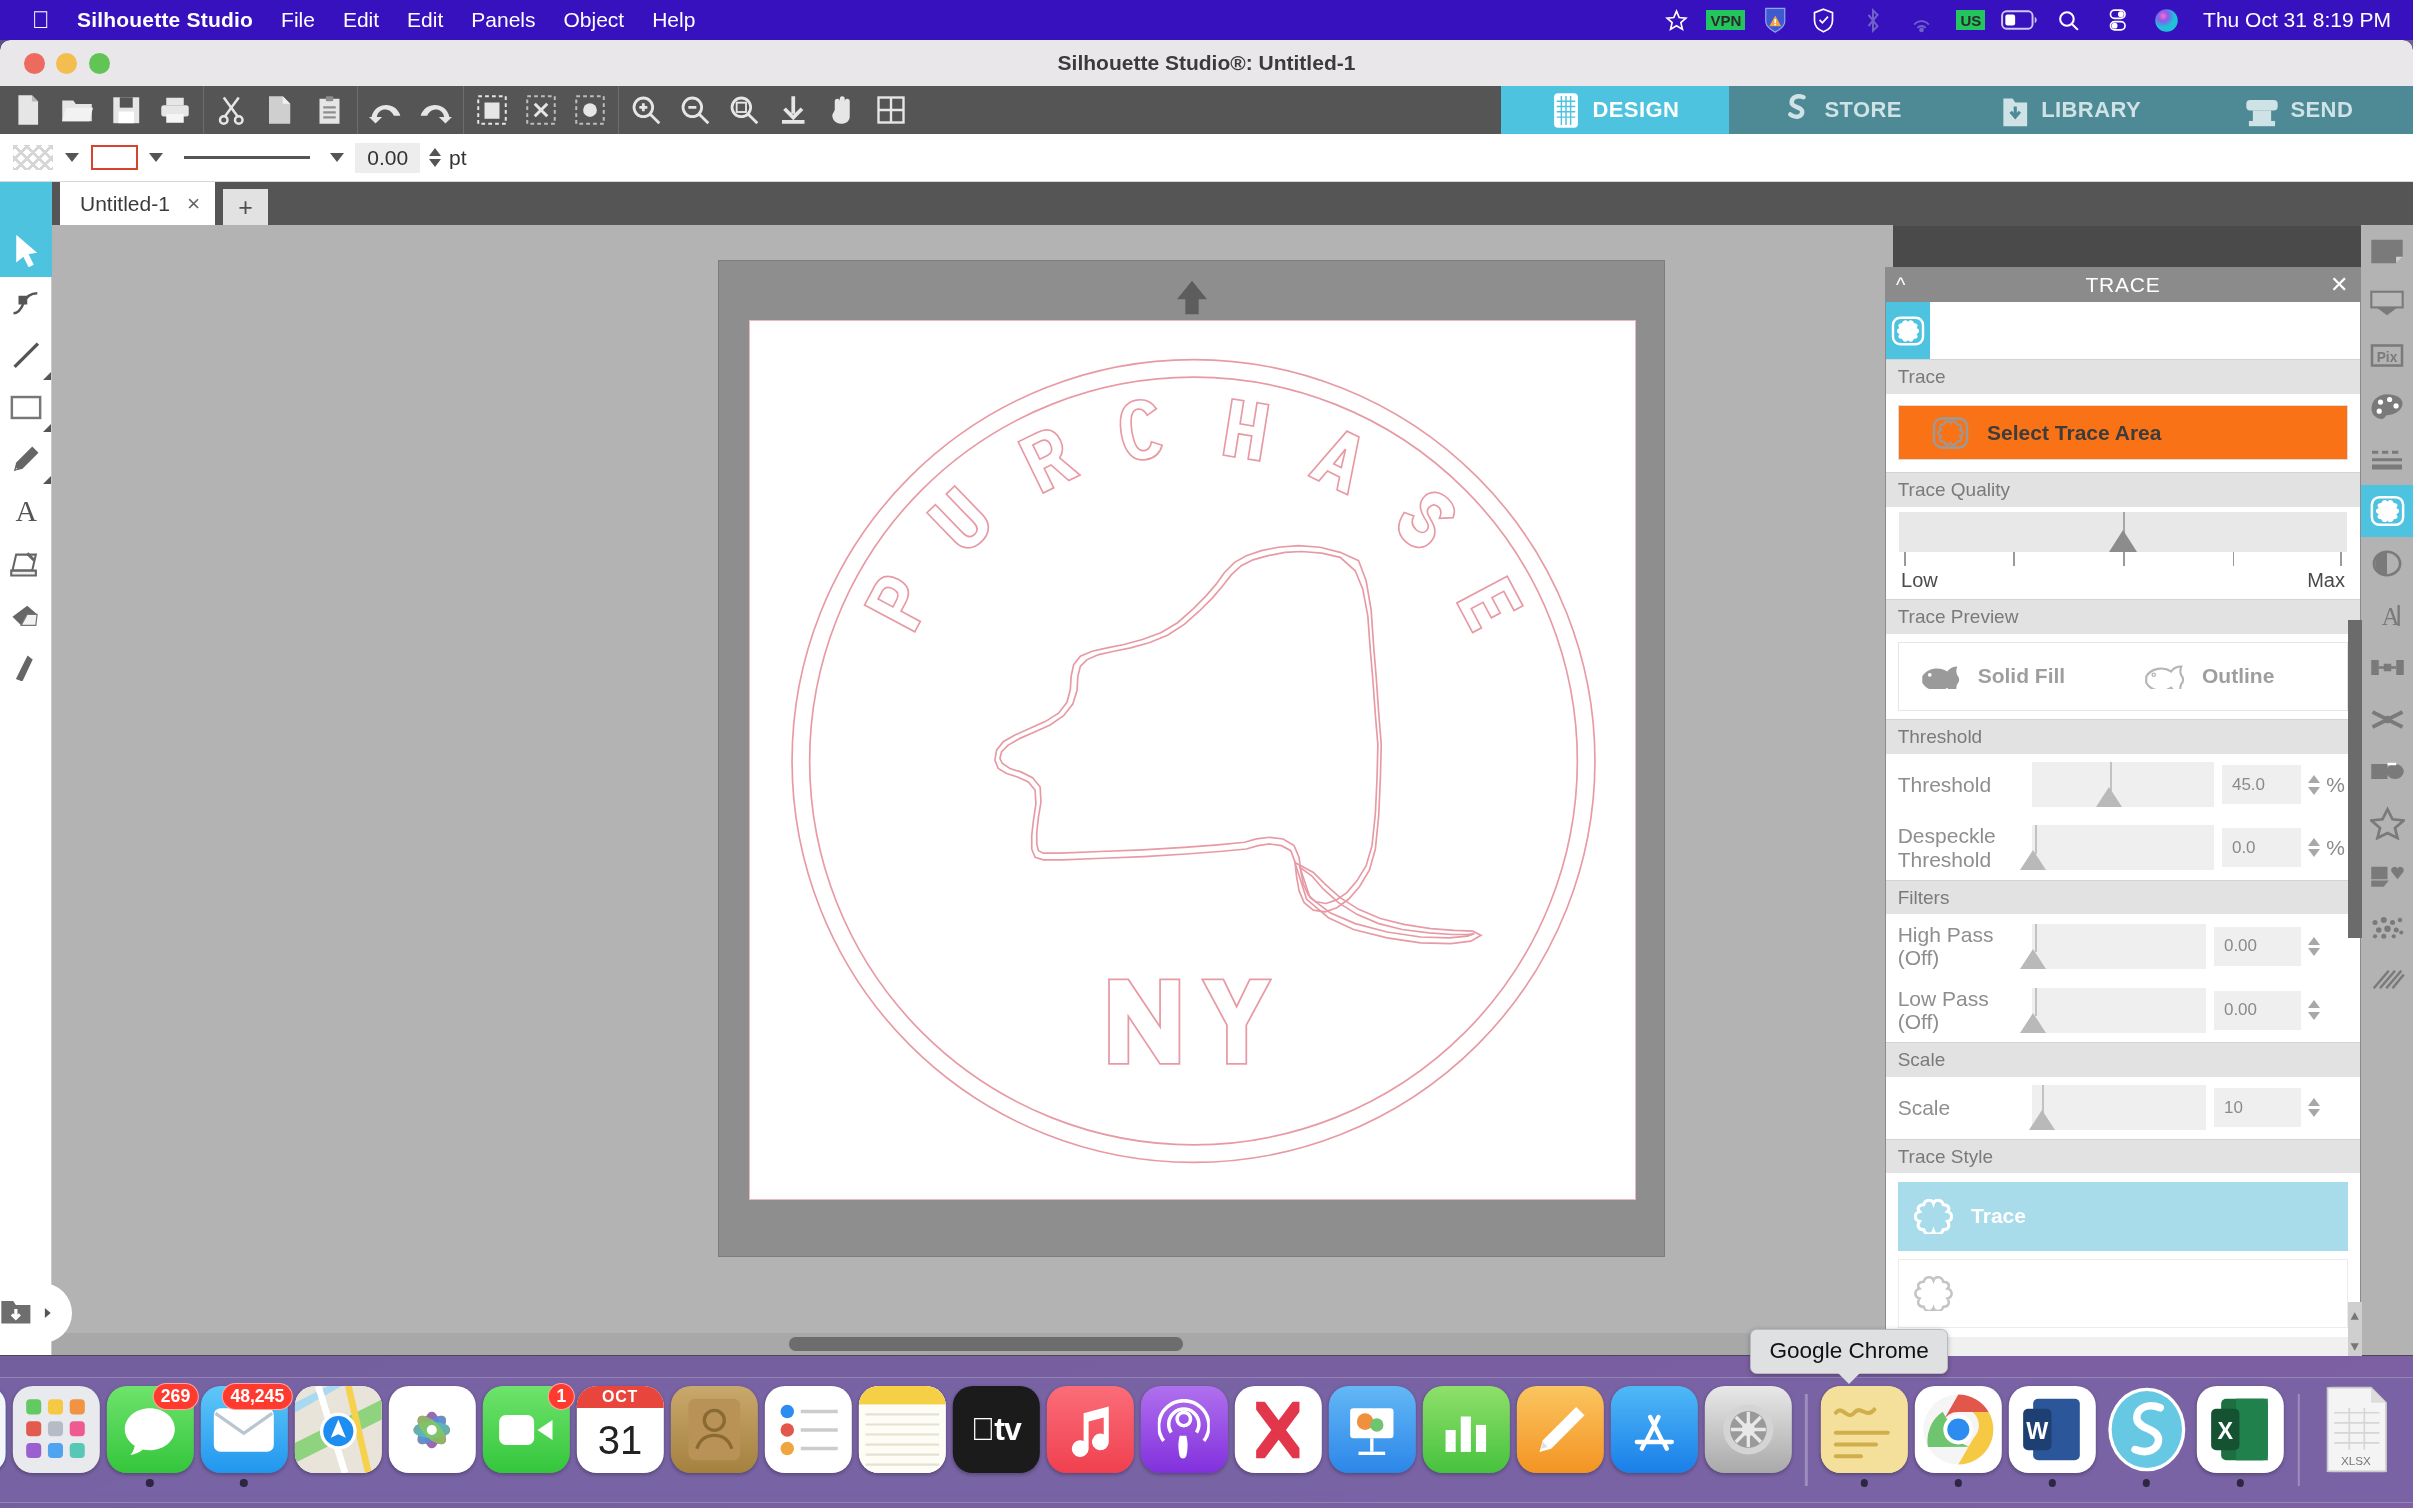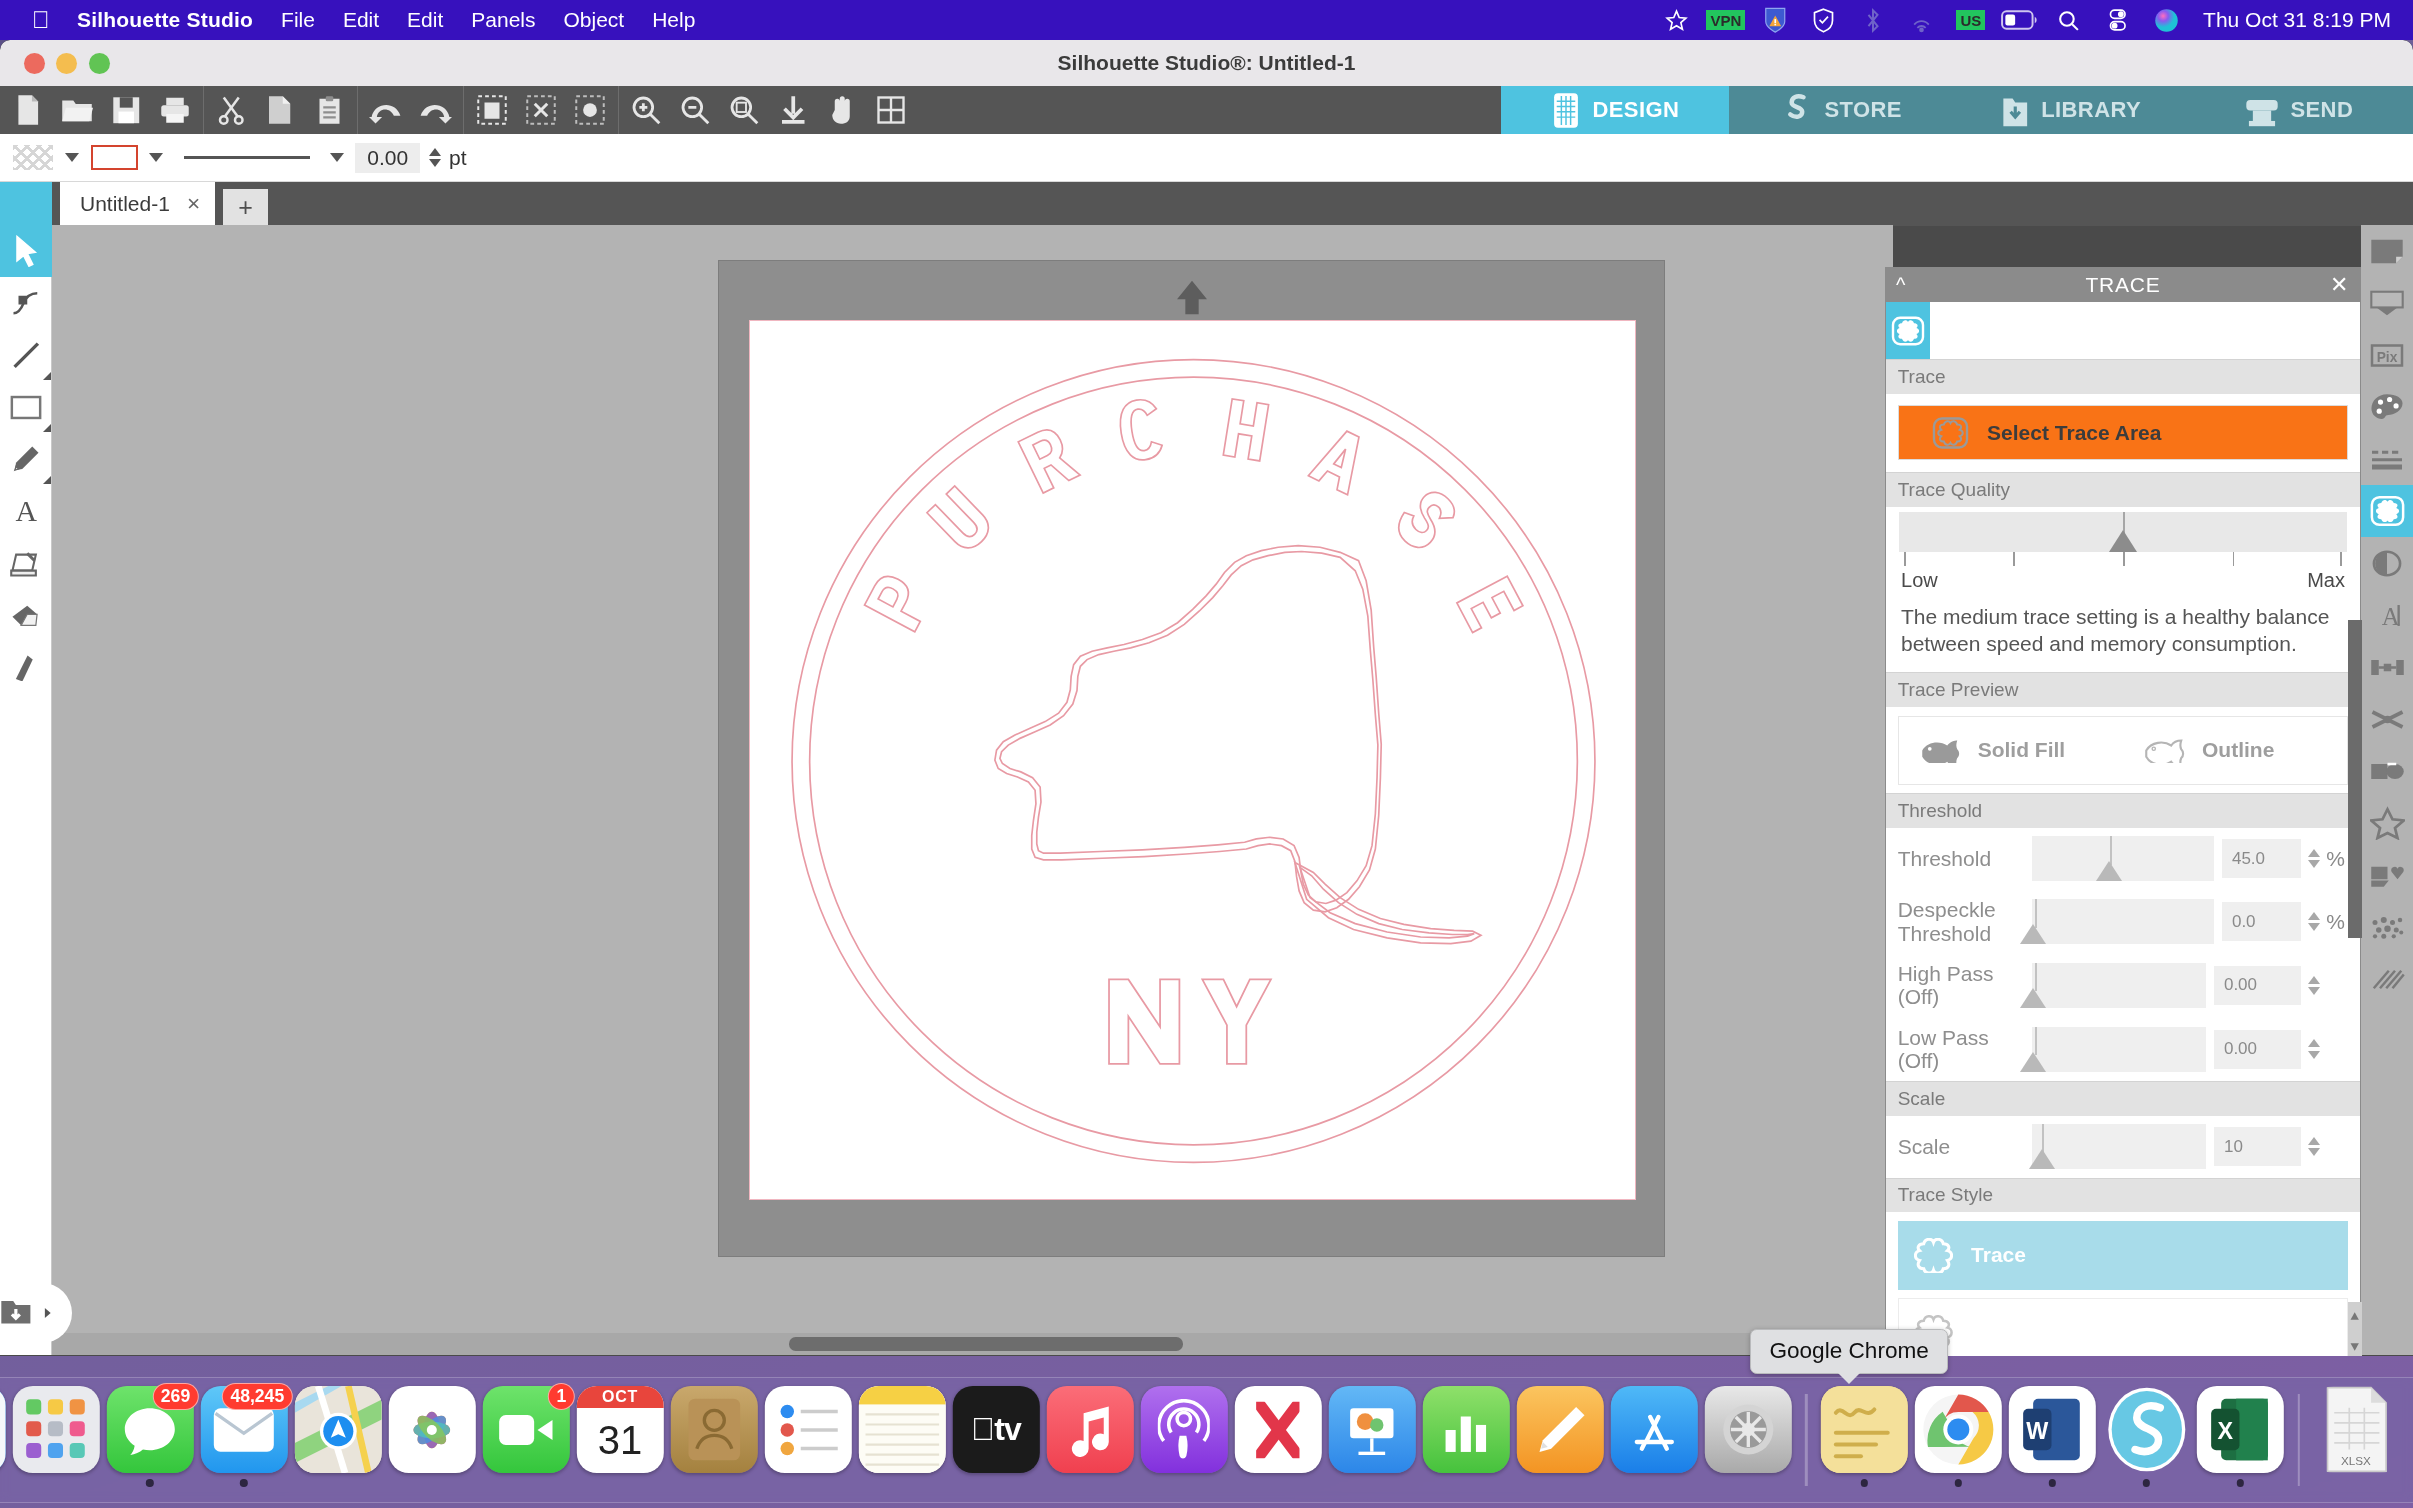--- a/index.html
+++ b/index.html
@@ -910,7 +910,6 @@
           <span>Max</span>
         </div>
       </div>
-      <div class="helptext">The medium trace setting is a healthy balance between speed and memory consumption.</div>
 
       <div class="sect-hd">Trace Preview</div>
       <div class="sect-body" style="padding:8.4px 11.7px;">

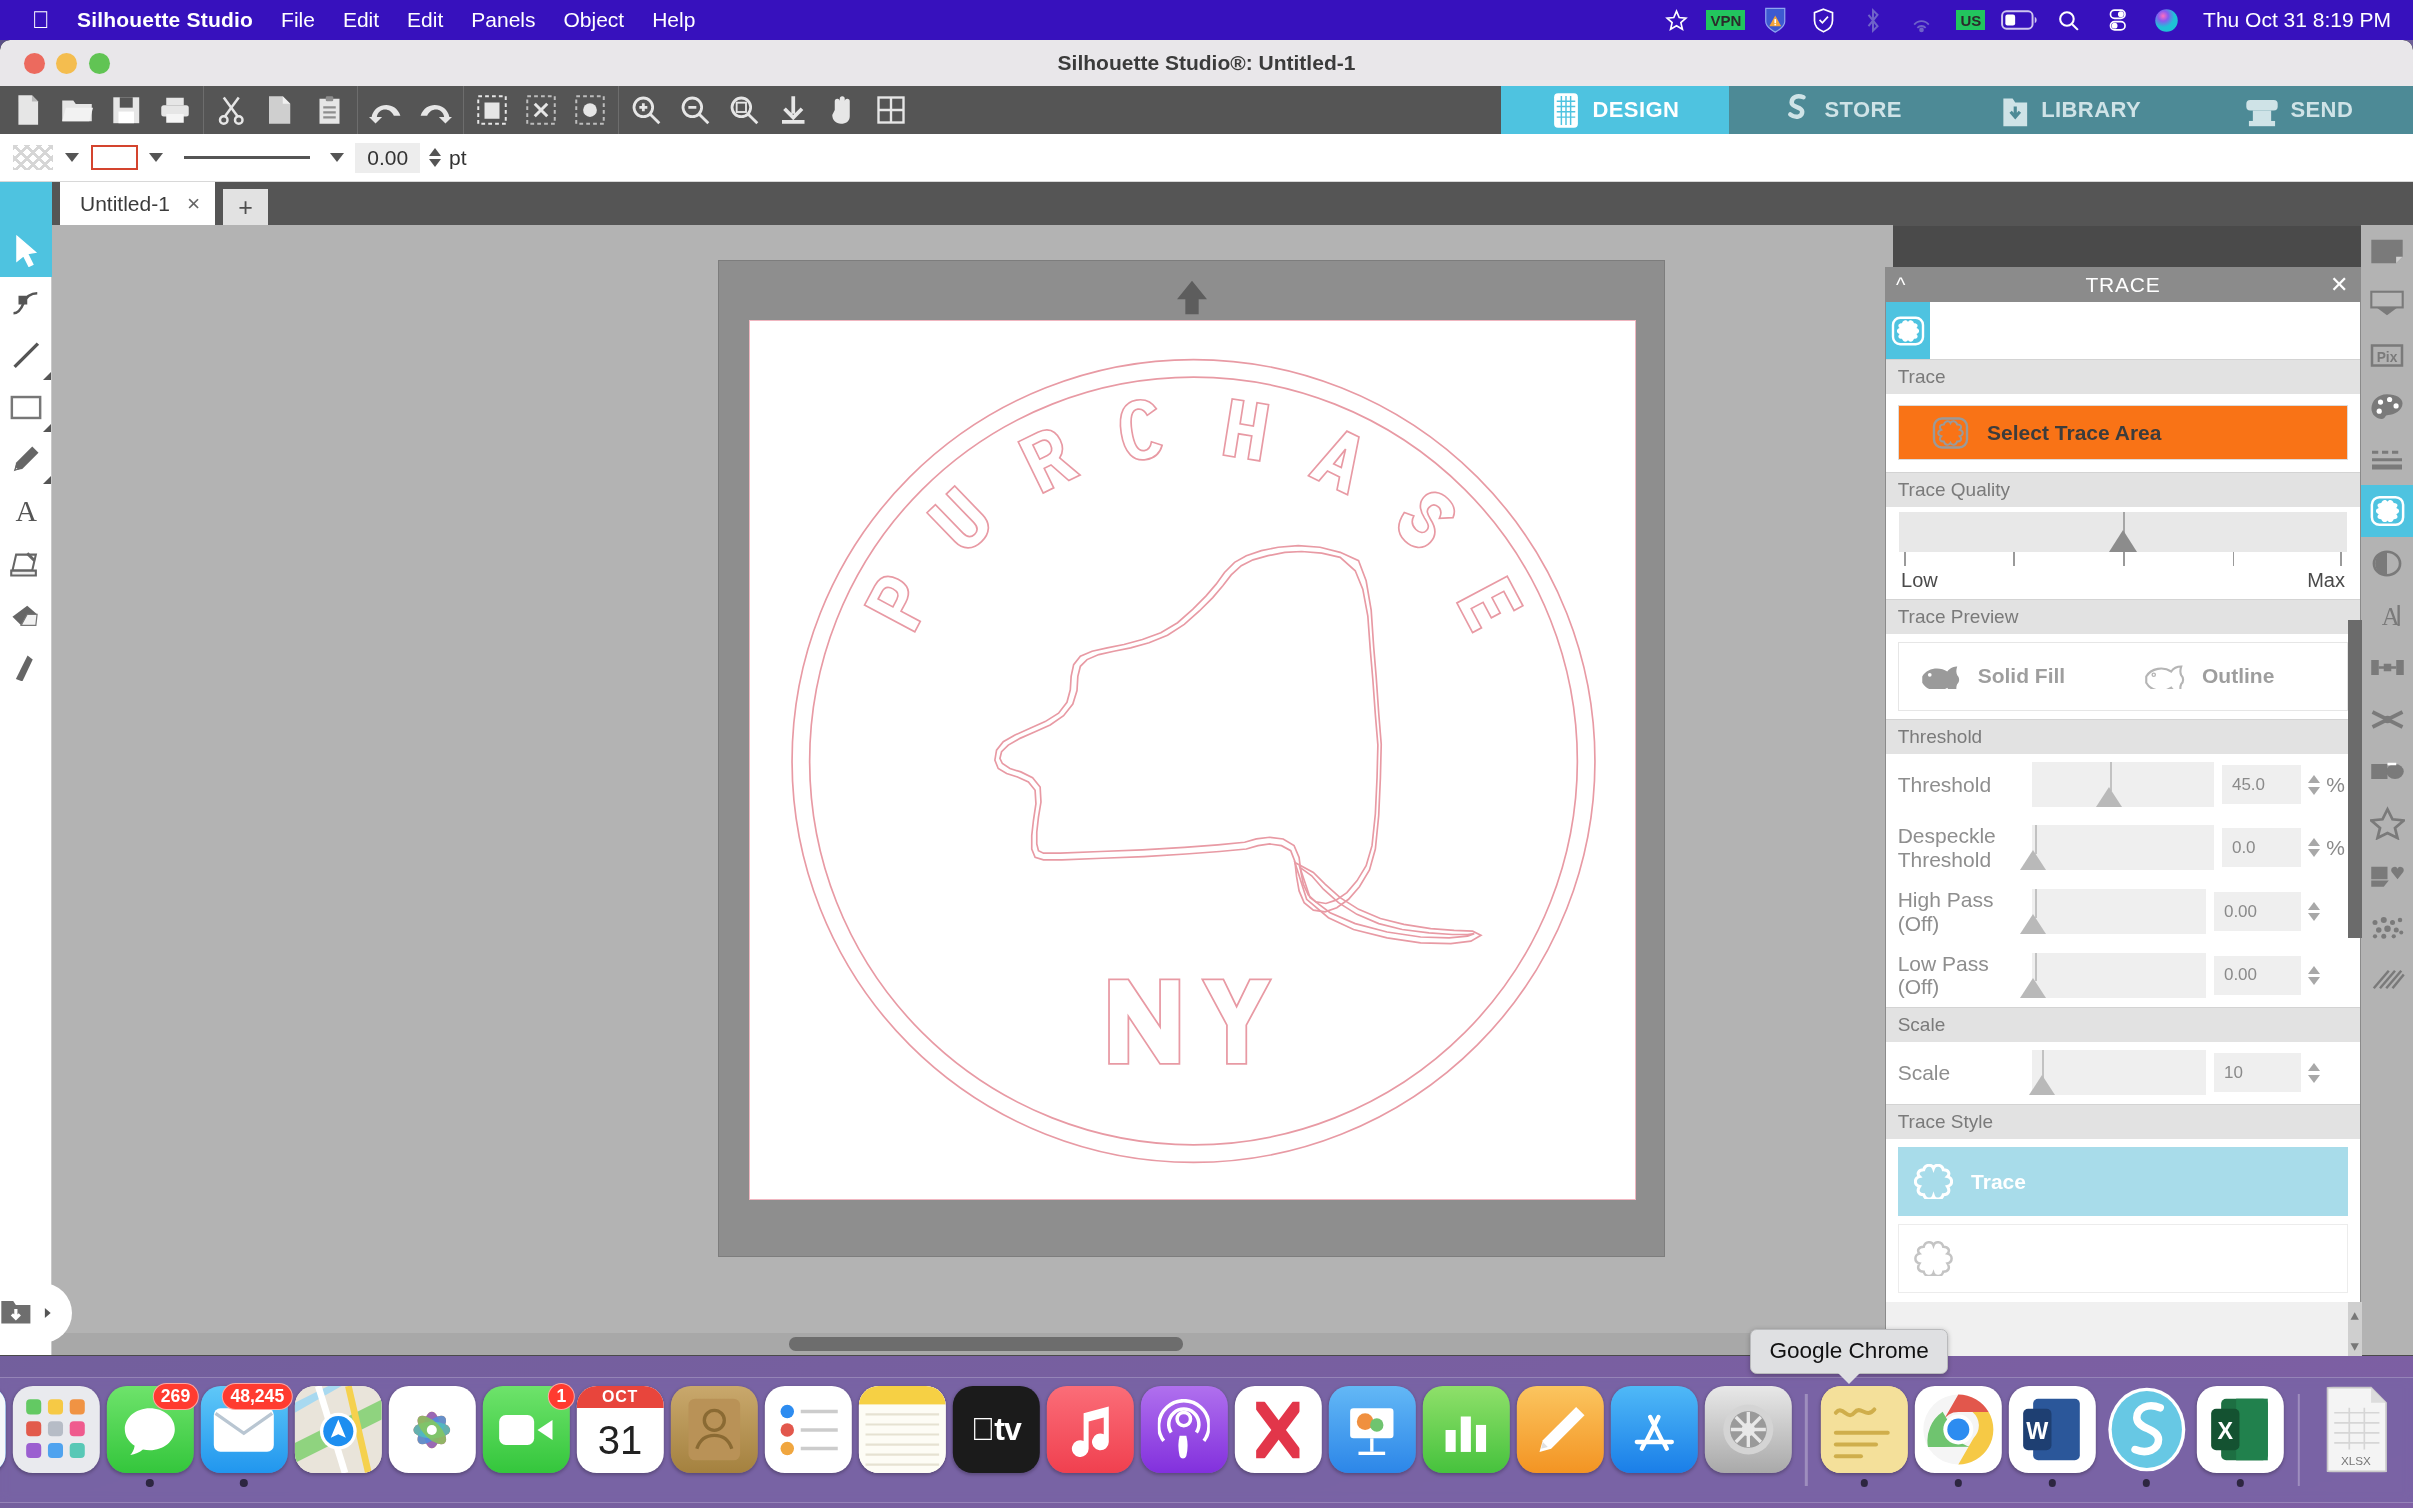--- a/index.html
+++ b/index.html
@@ -959,6 +959,7 @@
         <span class="pctlabel">%</span>
       </div>
 
+      <div class="sect-hd">Filters</div>
       <div class="ctrlrow">
         <span class="cname">High Pass (Off)</span>
         <div class="minislider">

